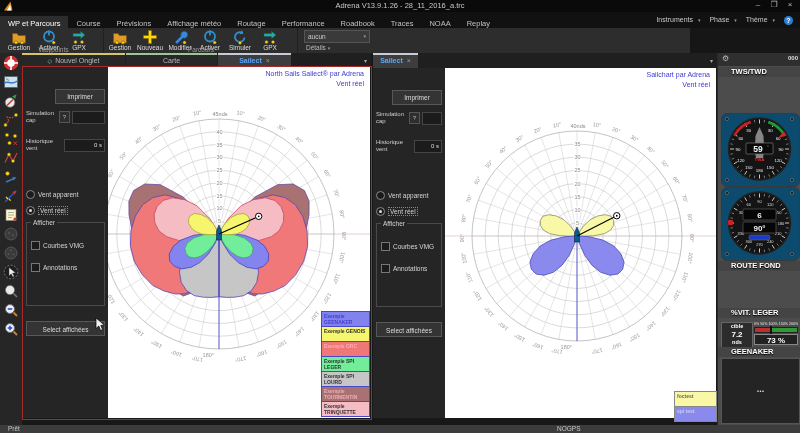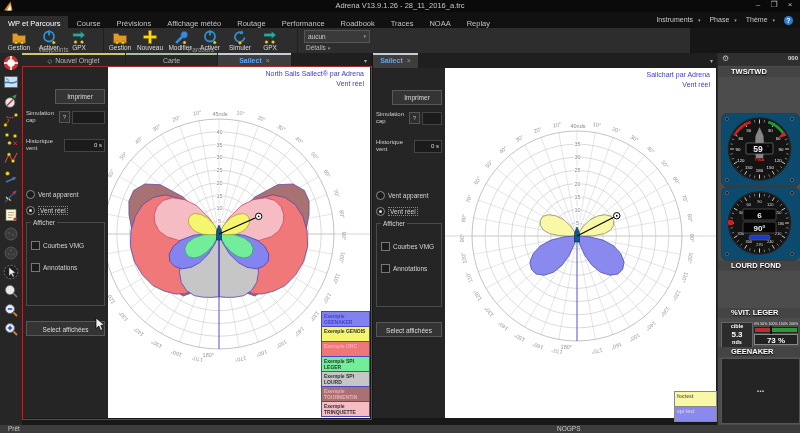--- a/index.html
+++ b/index.html
@@ -692,7 +692,7 @@
           <text x="37.5" y="42.5" font-size="8" font-weight="bold" fill="#f2f2f2" text-anchor="middle">90°</text>
           <rect x="27" y="47" width="21" height="5" rx="2" fill="#1a3acc" stroke="#667" stroke-width="0.6"></rect>
         </svg></div>
-    <div class="abs inst-head" style="top:208px">LOURD FOND</div>
+    <div class="abs inst-head" style="top:208px">ROUTE FOND</div>
     <div class="abs inst-head" style="top:255px">%VIT. LEGER</div>
     <div class="abs" id="vit-row">
       <div id="cible-box">

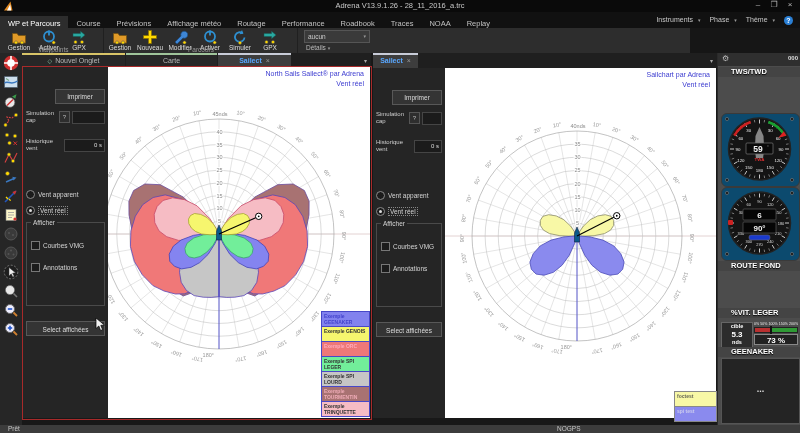--- a/index.html
+++ b/index.html
@@ -697,7 +697,7 @@
     <div class="abs" id="vit-row">
       <div id="cible-box">
         <div>cible</div>
-        <div class="big">5.3</div>
+        <div class="big">7.2</div>
         <div>nds</div>
       </div>
       <div id="pct-scale">

